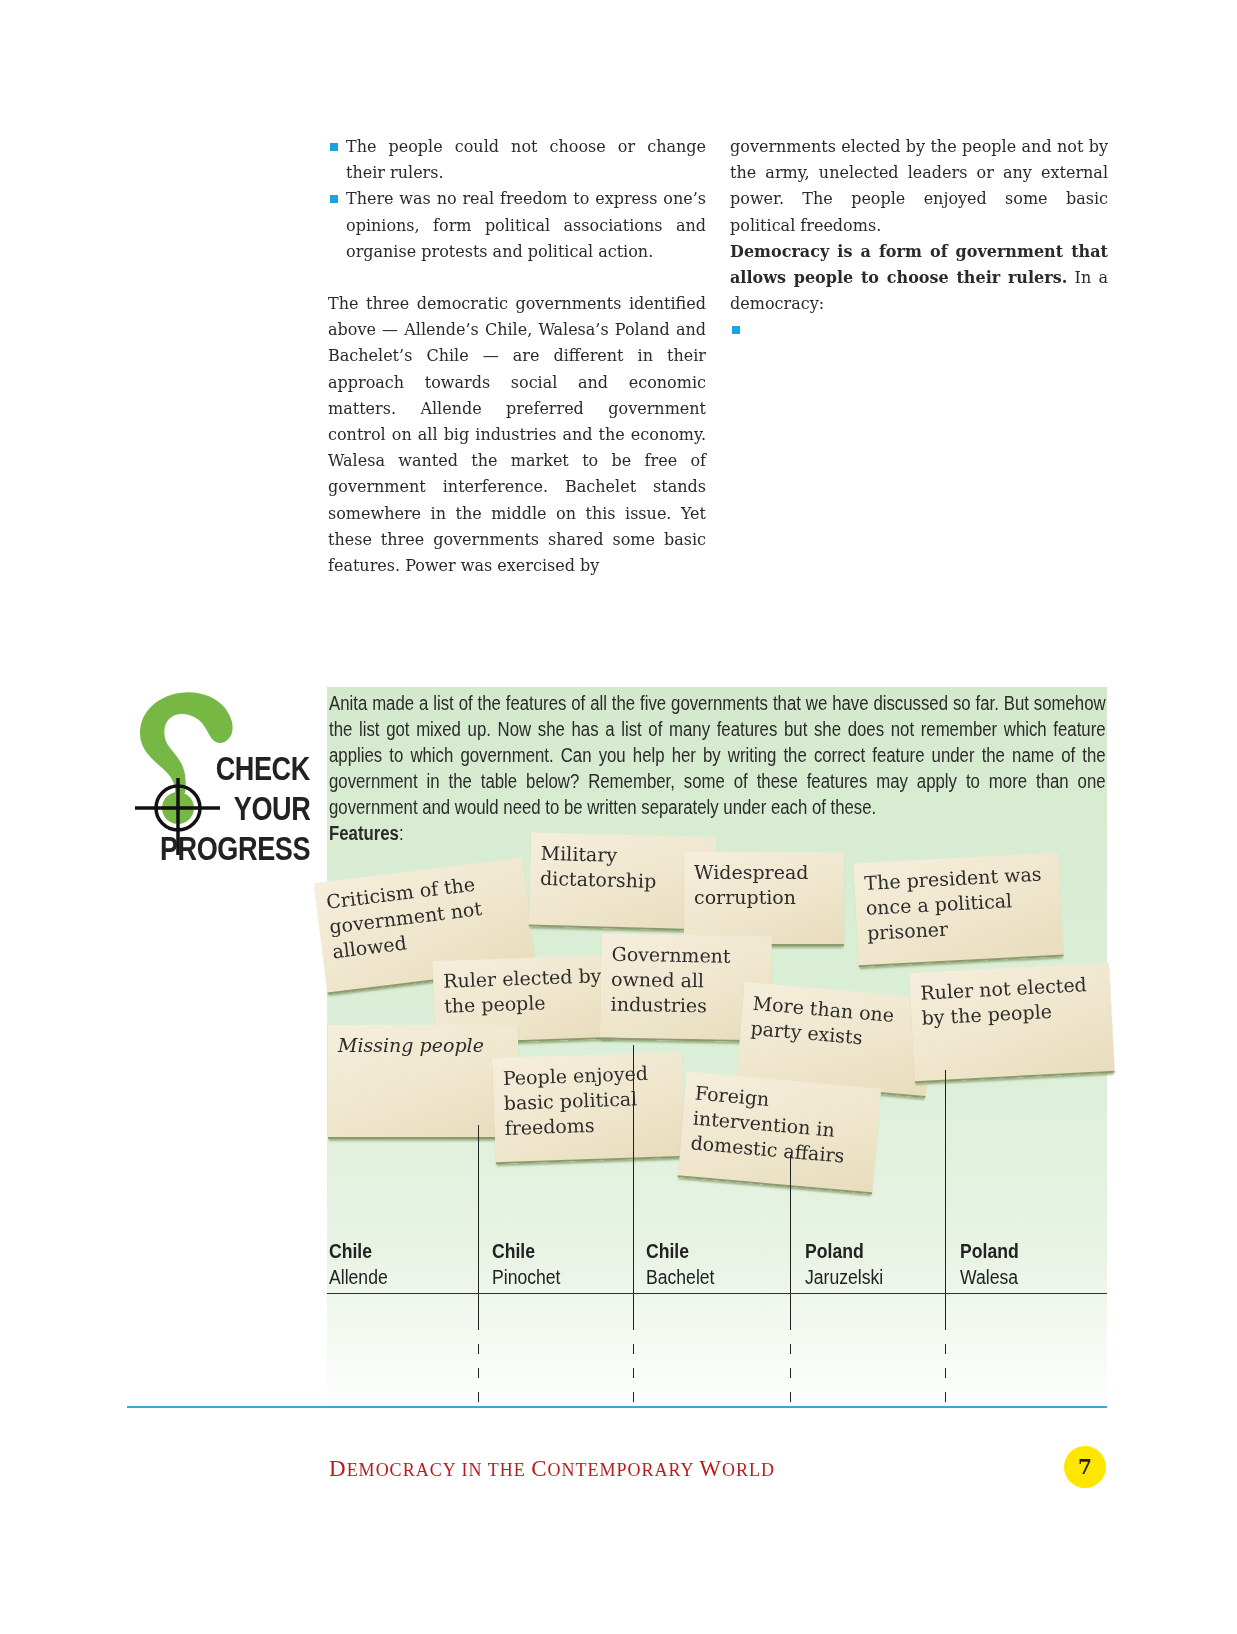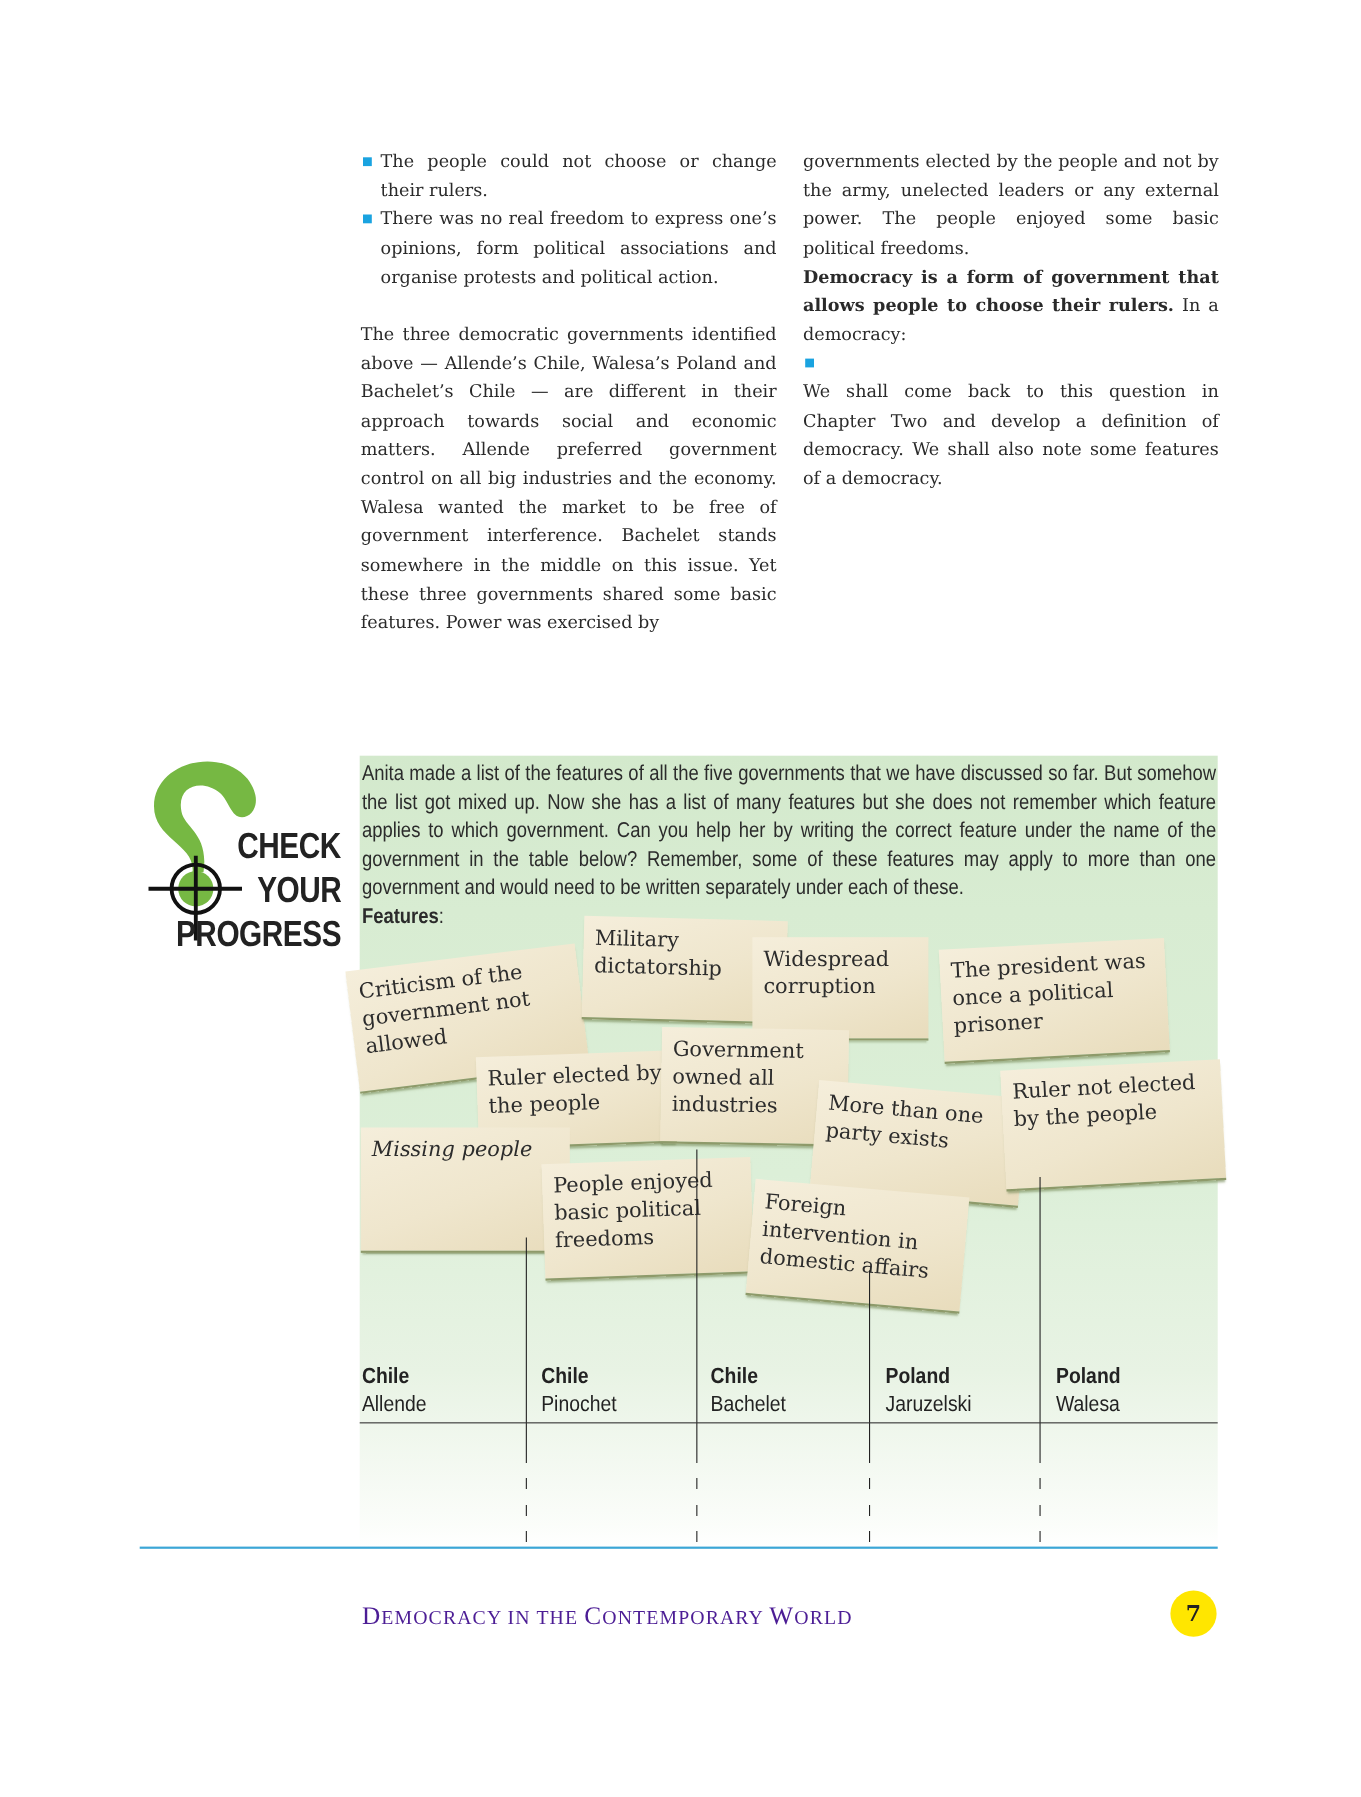--- a/index.html
+++ b/index.html
@@ -50,7 +50,6 @@
   <p><span class="bold">Democracy is a form of government that allows people to choose their rulers.</span><span> In a democracy:</span></p>
   <p class="bl"><span class="sq"></span></p>
   <div class="gap"></div>
-  <p>We shall come back to this question in Chapter Two and develop a definition of democracy. We shall also note some features of a democracy.</p>
 </div>
 
 <div class="green"></div>

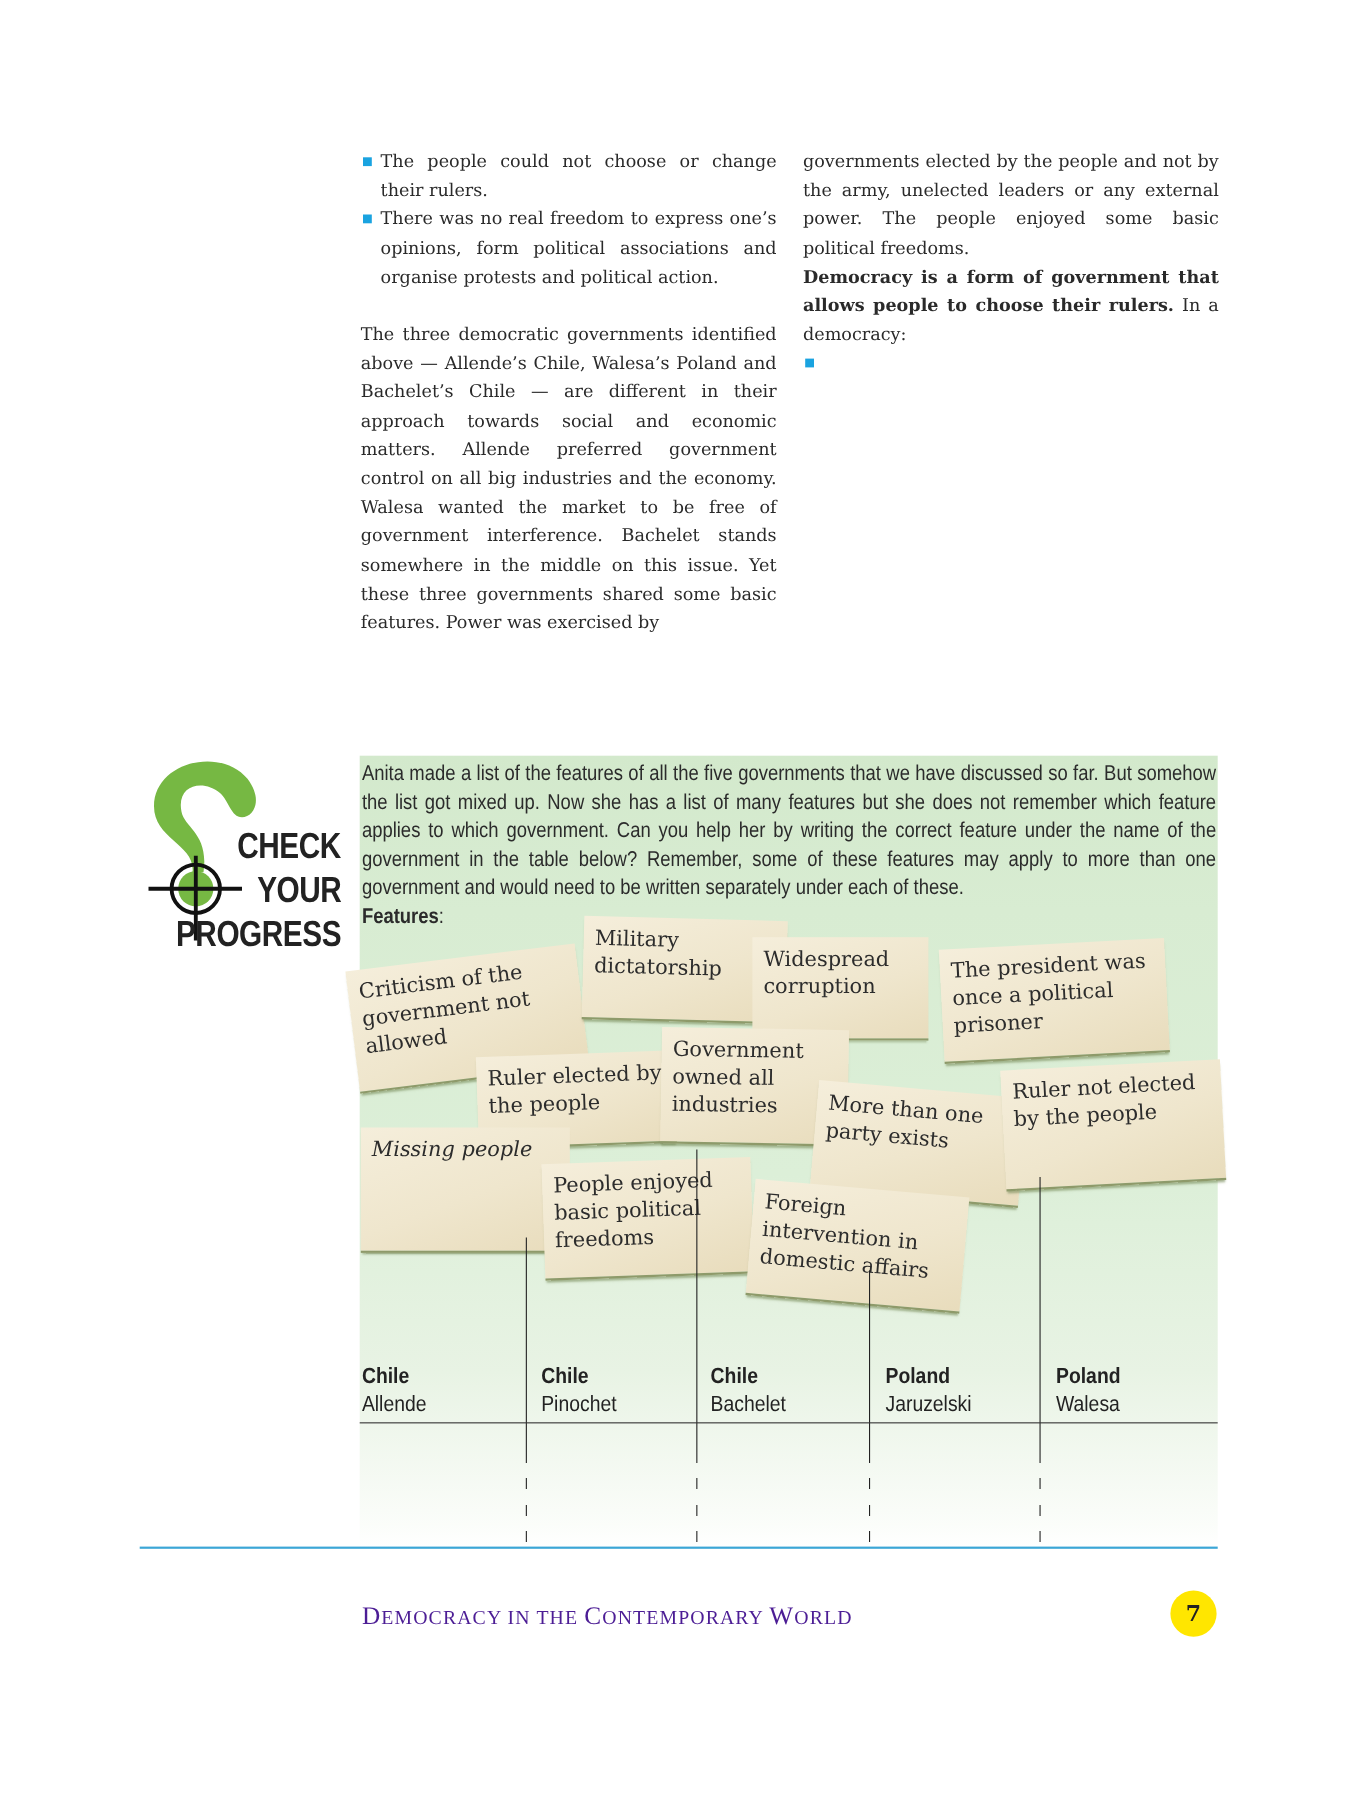--- a/index.html
+++ b/index.html
@@ -31,7 +31,7 @@
   .hrule { position:absolute; left:327px; top:1293px; width:780px; height:1px; background:#333; }
   .bluerule { position:absolute; left:127px; top:1406px; width:980px; height:2px; background:#3ba6d6; }
 
-  .footer-title { position:absolute; left:329px; top:1456px; font-family:"Liberation Serif", serif; font-size:18px; color:#4c1d95; letter-spacing:1px; font-variant:small-caps; }
+  .footer-title { position:absolute; left:329px; top:1456px; font-family:"Liberation Serif", serif; font-size:18px; color:#b91c1c; letter-spacing:1px; font-variant:small-caps; }
   .footer-title .big { font-size:23px; }
   .page-num { position:absolute; left:1064px; top:1446px; width:42px; height:42px; border-radius:50%; background:#ffe600; font-family:"DejaVu Serif", serif; font-weight:bold; font-size:20px; text-align:center; line-height:42px; color:#222; }
 </style>

